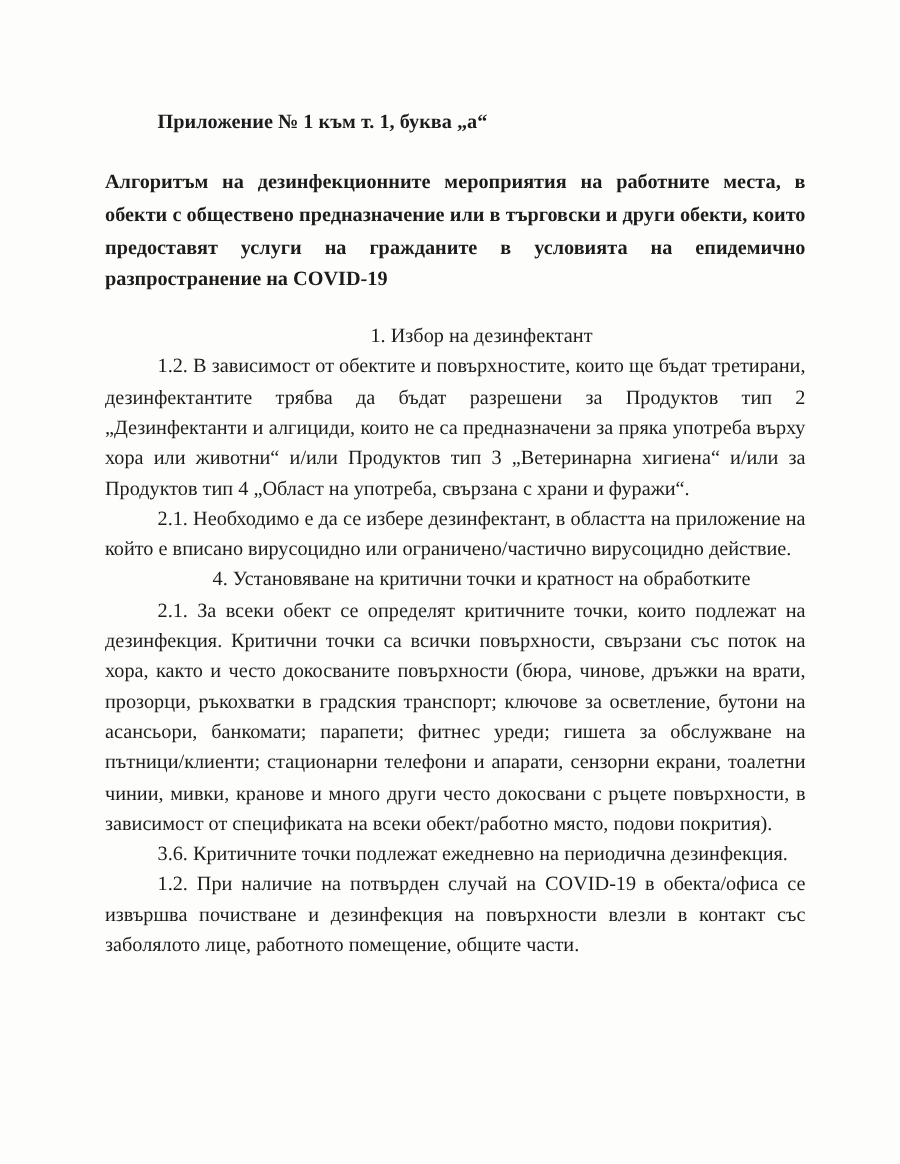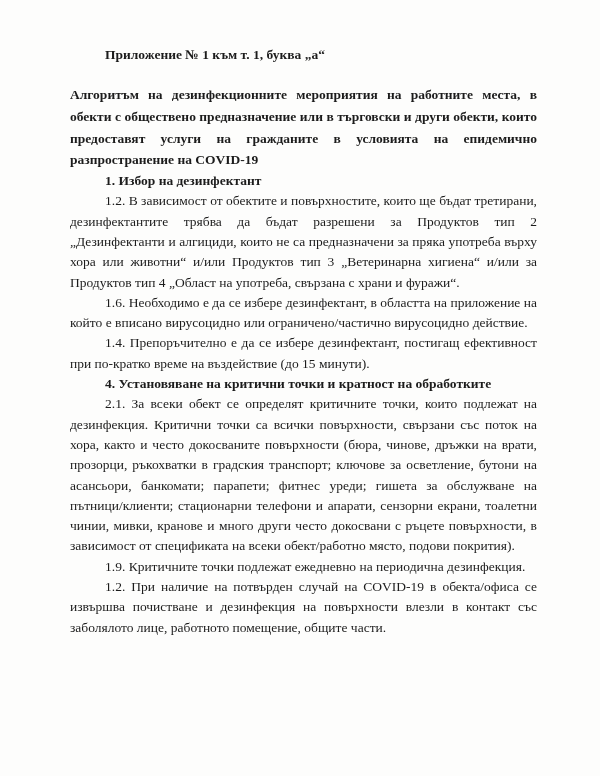--- a/index.html
+++ b/index.html
@@ -19,7 +19,7 @@
     font-size: 13.5px;
     line-height: 20.3px;
     box-sizing: border-box;
-    padding: 45px 63px 40px 70px;
+    padding: 71px 63px 40px 70px;
     overflow: hidden;
     -webkit-font-smoothing: antialiased;
   }

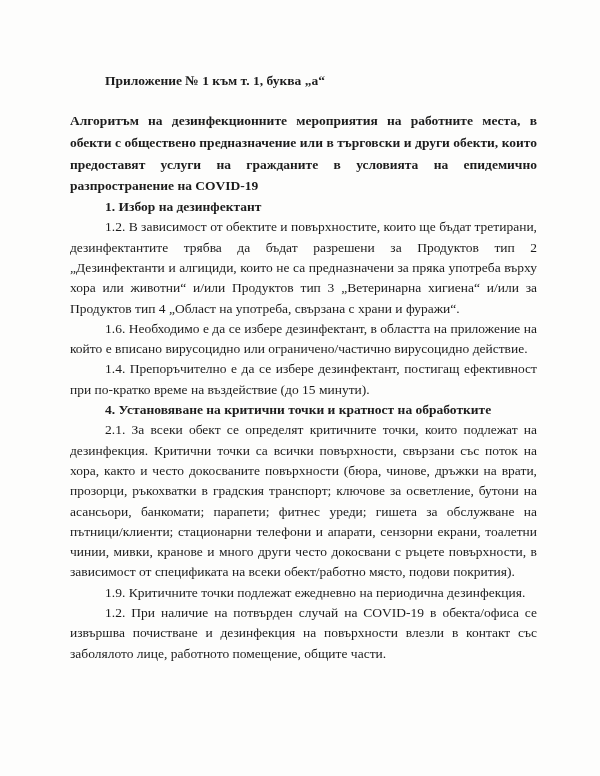--- a/index.html
+++ b/index.html
@@ -34,6 +34,7 @@
     font-weight: bold;
     text-align: justify;
     line-height: 21.7px;
+    margin-bottom: 17px;
   }
   .section-heading {
     font-weight: bold;

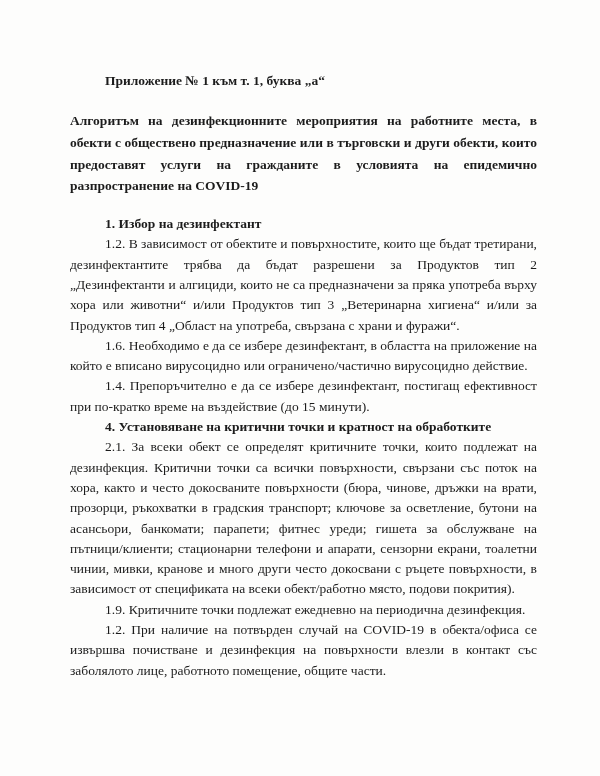--- a/index.html
+++ b/index.html
@@ -37,9 +37,9 @@
     margin-bottom: 17px;
   }
   .section-heading {
-    font-weight: bold;
+    font-weight: normal;
     text-indent: 35px;
-    text-align: left;
+    text-align: center;
   }
   .body-paragraph {
     text-align: justify;

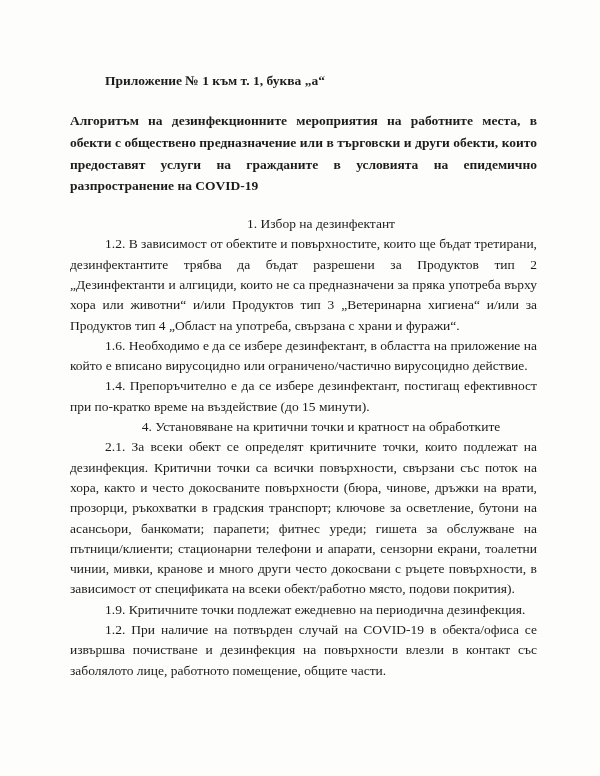--- a/index.html
+++ b/index.html
@@ -57,7 +57,7 @@
   <div>
       <p class="section-heading">1. Избор на дезинфектант</p>
       <p class="body-paragraph">1.2. В зависимост от обектите и повърхностите, които ще бъдат третирани, дезинфектантите трябва да бъдат разрешени за Продуктов тип 2 „Дезинфектанти и алгициди, които не са предназначени за пряка употреба върху хора или животни“ и/или Продуктов тип 3 „Ветеринарна хигиена“ и/или за Продуктов тип 4 „Област на употреба, свързана с храни и фуражи“.</p>
-      <p class="body-paragraph">1.6. Необходимо е да се избере дезинфектант, в областта на приложение на който е вписано вирусоцидно или ограничено/частично вирусоцидно действие.</p>
+      <p class="body-paragraph">2.1. Необходимо е да се избере дезинфектант, в областта на приложение на който е вписано вирусоцидно или ограничено/частично вирусоцидно действие.</p>
       <p class="body-paragraph">1.4. Препоръчително е да се избере дезинфектант, постигащ ефективност при по-кратко време на въздействие (до 15 минути).</p>
       <p class="section-heading">4. Установяване на критични точки и кратност на обработките</p>
       <p class="body-paragraph">2.1. За всеки обект се определят критичните точки, които подлежат на дезинфекция. Критични точки са всички повърхности, свързани със поток на хора, както и често докосваните повърхности (бюра, чинове, дръжки на врати, прозорци, ръкохватки в градския транспорт; ключове за осветление, бутони на асансьори, банкомати; парапети; фитнес уреди; гишета за обслужване на пътници/клиенти; стационарни телефони и апарати, сензорни екрани, тоалетни чинии, мивки, кранове и много други често докосвани с ръцете повърхности, в зависимост от спецификата на всеки обект/работно място, подови покрития).</p>

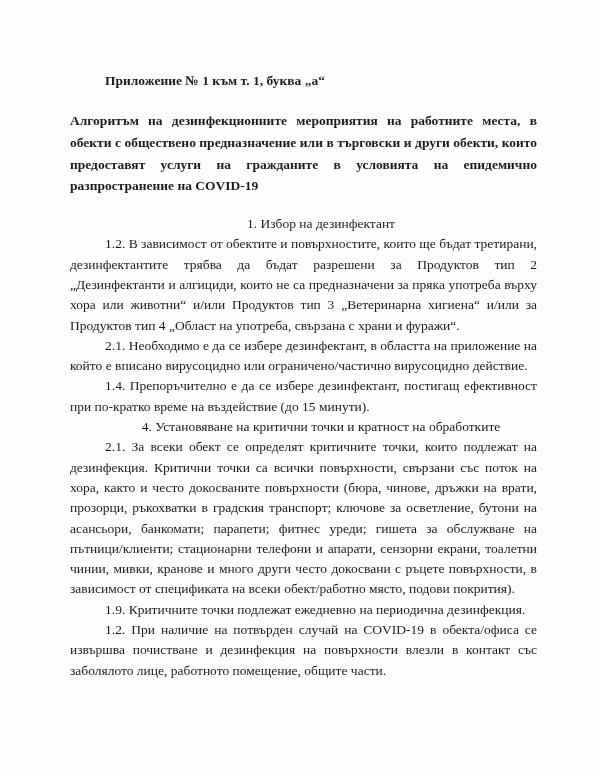--- a/index.html
+++ b/index.html
@@ -58,7 +58,6 @@
       <p class="section-heading">1. Избор на дезинфектант</p>
       <p class="body-paragraph">1.2. В зависимост от обектите и повърхностите, които ще бъдат третирани, дезинфектантите трябва да бъдат разрешени за Продуктов тип 2 „Дезинфектанти и алгициди, които не са предназначени за пряка употреба върху хора или животни“ и/или Продуктов тип 3 „Ветеринарна хигиена“ и/или за Продуктов тип 4 „Област на употреба, свързана с храни и фуражи“.</p>
       <p class="body-paragraph">2.1. Необходимо е да се избере дезинфектант, в областта на приложение на който е вписано вирусоцидно или ограничено/частично вирусоцидно действие.</p>
-      <p class="body-paragraph">1.4. Препоръчително е да се избере дезинфектант, постигащ ефективност при по-кратко време на въздействие (до 15 минути).</p>
       <p class="section-heading">4. Установяване на критични точки и кратност на обработките</p>
       <p class="body-paragraph">2.1. За всеки обект се определят критичните точки, които подлежат на дезинфекция. Критични точки са всички повърхности, свързани със поток на хора, както и често докосваните повърхности (бюра, чинове, дръжки на врати, прозорци, ръкохватки в градския транспорт; ключове за осветление, бутони на асансьори, банкомати; парапети; фитнес уреди; гишета за обслужване на пътници/клиенти; стационарни телефони и апарати, сензорни екрани, тоалетни чинии, мивки, кранове и много други често докосвани с ръцете повърхности, в зависимост от спецификата на всеки обект/работно място, подови покрития).</p>
       <p class="body-paragraph">1.9. Критичните точки подлежат ежедневно на периодична дезинфекция.</p>

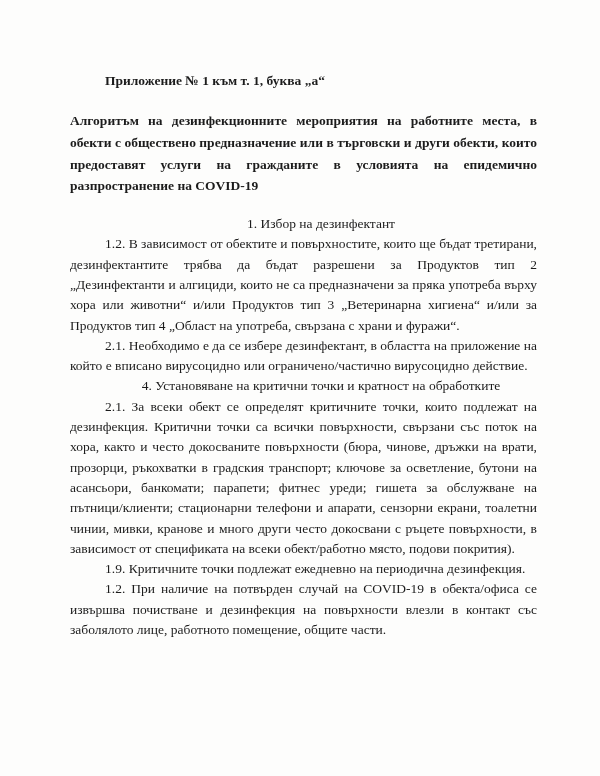--- a/index.html
+++ b/index.html
@@ -60,7 +60,7 @@
       <p class="body-paragraph">2.1. Необходимо е да се избере дезинфектант, в областта на приложение на който е вписано вирусоцидно или ограничено/частично вирусоцидно действие.</p>
       <p class="section-heading">4. Установяване на критични точки и кратност на обработките</p>
       <p class="body-paragraph">2.1. За всеки обект се определят критичните точки, които подлежат на дезинфекция. Критични точки са всички повърхности, свързани със поток на хора, както и често докосваните повърхности (бюра, чинове, дръжки на врати, прозорци, ръкохватки в градския транспорт; ключове за осветление, бутони на асансьори, банкомати; парапети; фитнес уреди; гишета за обслужване на пътници/клиенти; стационарни телефони и апарати, сензорни екрани, тоалетни чинии, мивки, кранове и много други често докосвани с ръцете повърхности, в зависимост от спецификата на всеки обект/работно място, подови покрития).</p>
-      <p class="body-paragraph">1.9. Критичните точки подлежат ежедневно на периодична дезинфекция.</p>
+      <p class="body-paragraph">3.6. Критичните точки подлежат ежедневно на периодична дезинфекция.</p>
       <p class="body-paragraph">1.2. При наличие на потвърден случай на COVID-19 в обекта/офиса се извършва почистване и дезинфекция на повърхности влезли в контакт със заболялото лице, работното помещение, общите части.</p>
     </div>
 </div>

